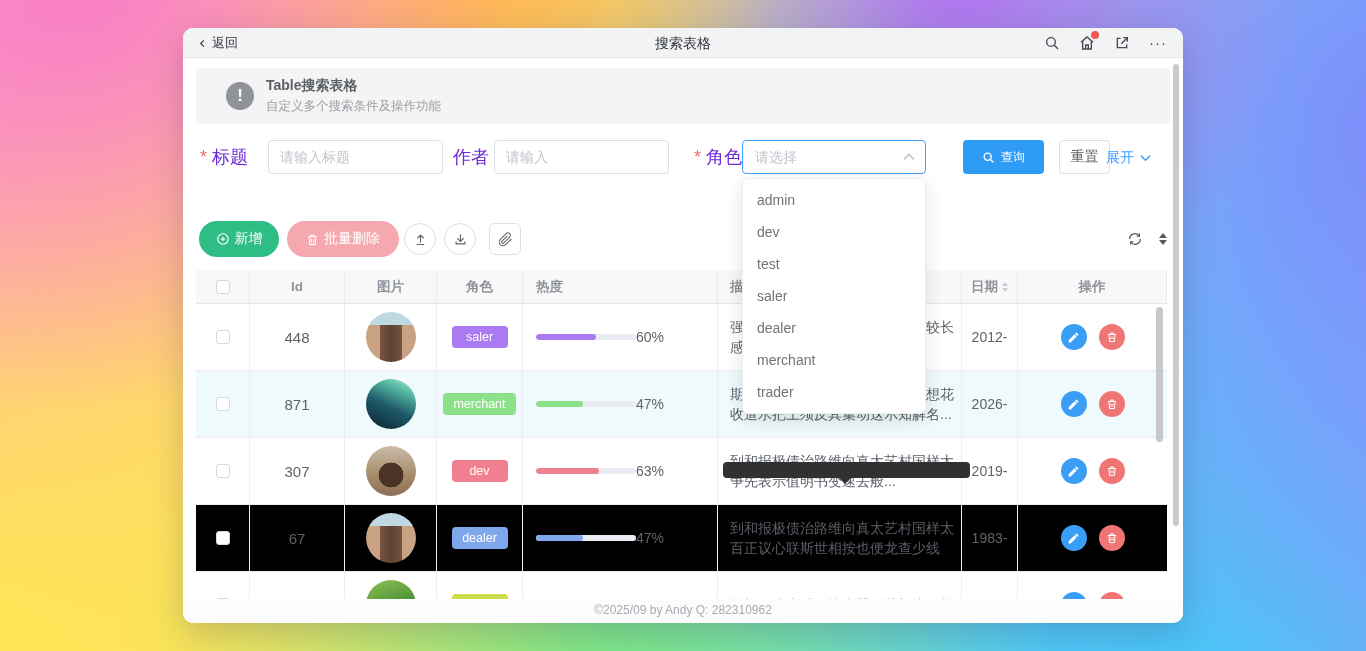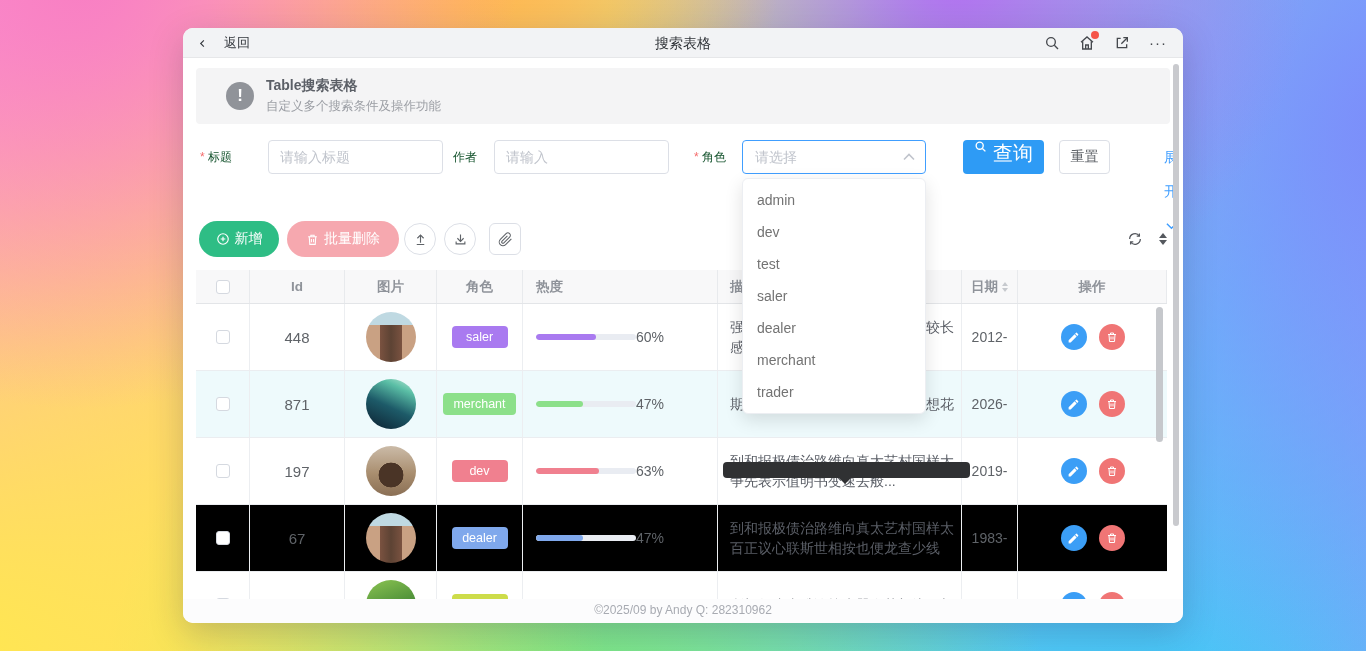--- a/index.html
+++ b/index.html
@@ -24,7 +24,7 @@
   .topbar { position:absolute; left:0; top:0; width:100%; height:30px;
     background:#f2f3f5; border-bottom:1px solid #e6e7e9; }
   .back { position:absolute; left:14px; top:0; height:30px; display:flex; align-items:center;
-    gap:16px; font-size:13px; color:#33373d; cursor:pointer; }
+    gap:4px; font-size:13px; color:#33373d; cursor:pointer; }
   .wtitle { position:absolute; left:0; right:0; top:0; height:30px; text-align:center;
     line-height:30px; font-size:14px; color:#2f3338; font-weight:500; pointer-events:none; }
   .tb-icons { position:absolute; right:16px; top:0; height:30px; display:flex; align-items:center; gap:19px; color:#46494e; }

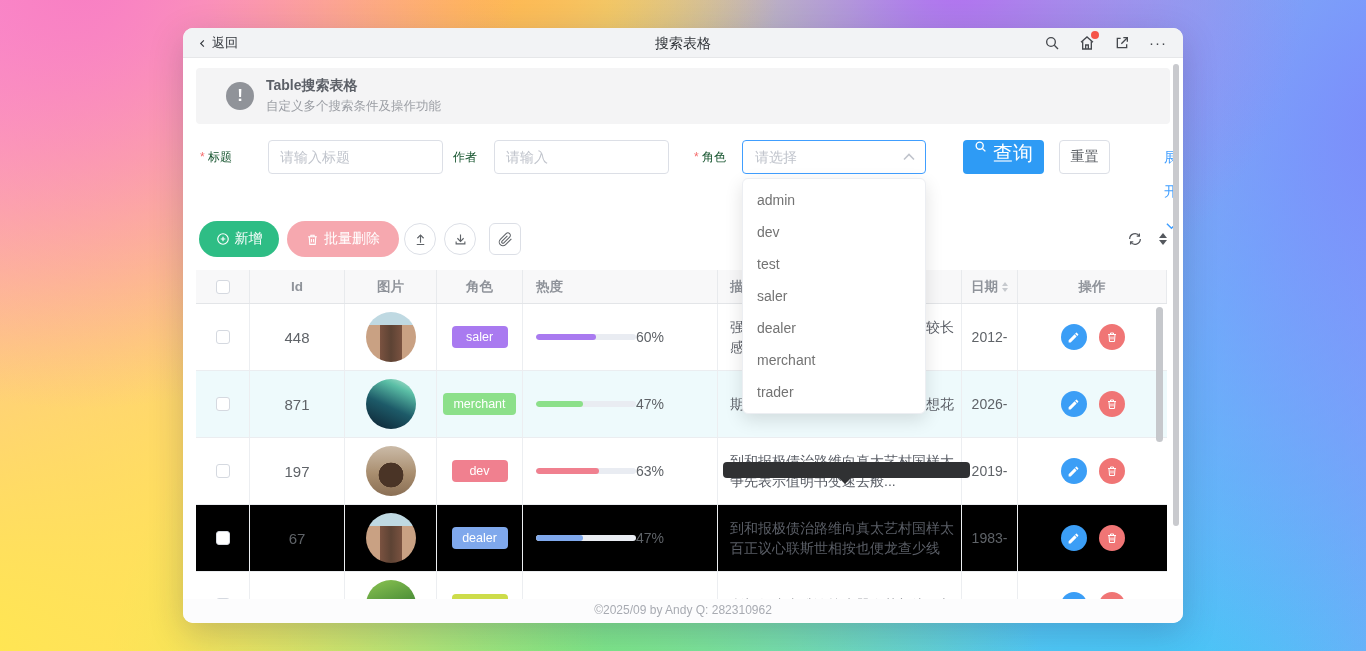--- a/index.html
+++ b/index.html
@@ -41,7 +41,7 @@
   .banner-sub { position:absolute; left:70px; top:30px; font-size:12.5px; color:#9b9ea4; }
 
   
-  .flabel { position:absolute; top:112px; height:34px; line-height:34px; font-size:12px; color:#14532d; }
+  .flabel { position:absolute; top:112px; height:34px; line-height:34px; font-size:18px; color:#6d28d9; }
   .req::before { content:"* "; color:#f56c6c; }
   .tinput { position:absolute; top:112px; height:34px; border:1px solid #dcdfe6; border-radius:4px;
     background:#fff; font-size:14px; color:#333; padding:0 11px; outline:none;

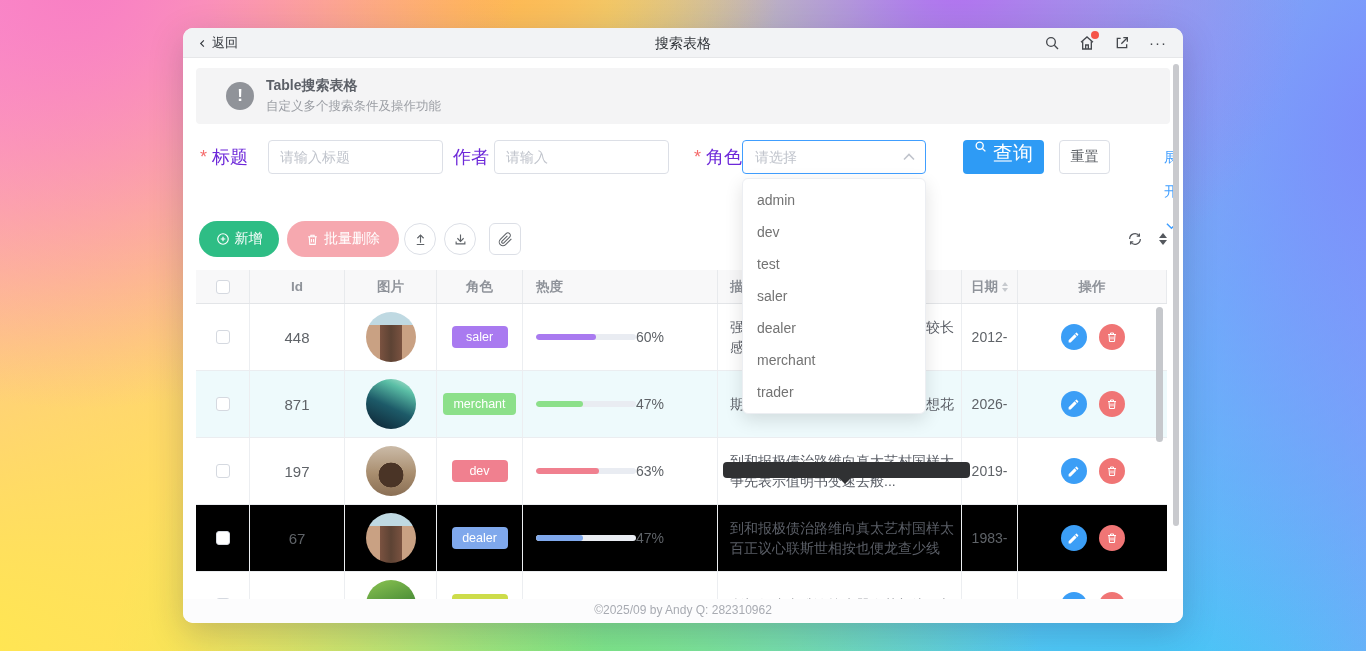--- a/index.html
+++ b/index.html
@@ -52,8 +52,8 @@
   .selectbox .ph { position:absolute; left:12px; top:0; line-height:32px; font-size:14px; color:#c0c4cc; }
   .selectbox .chev { position:absolute; right:10px; top:12px; color:#c0c4cc; }
   .btn-query { position:absolute; left:780px; top:112px; width:81px; height:34px; border:none;
-    background:#2e9bf5; color:#fff; font-size:20px; border-radius:4px; cursor:pointer;
-    display:flex; justify-content:center; gap:6px;
+    background:#2e9bf5; color:#fff; font-size:12px; border-radius:4px; cursor:pointer;
+    display:flex; align-items:center; justify-content:center; gap:6px;
     font-family:"Liberation Sans","DejaVu Sans",sans-serif; }
   .btn-reset { position:absolute; left:876px; top:112px; width:51px; height:34px;
     background:#fff; border:1px solid #dcdfe6; color:#5f6368; font-size:14px; border-radius:4px; cursor:pointer;

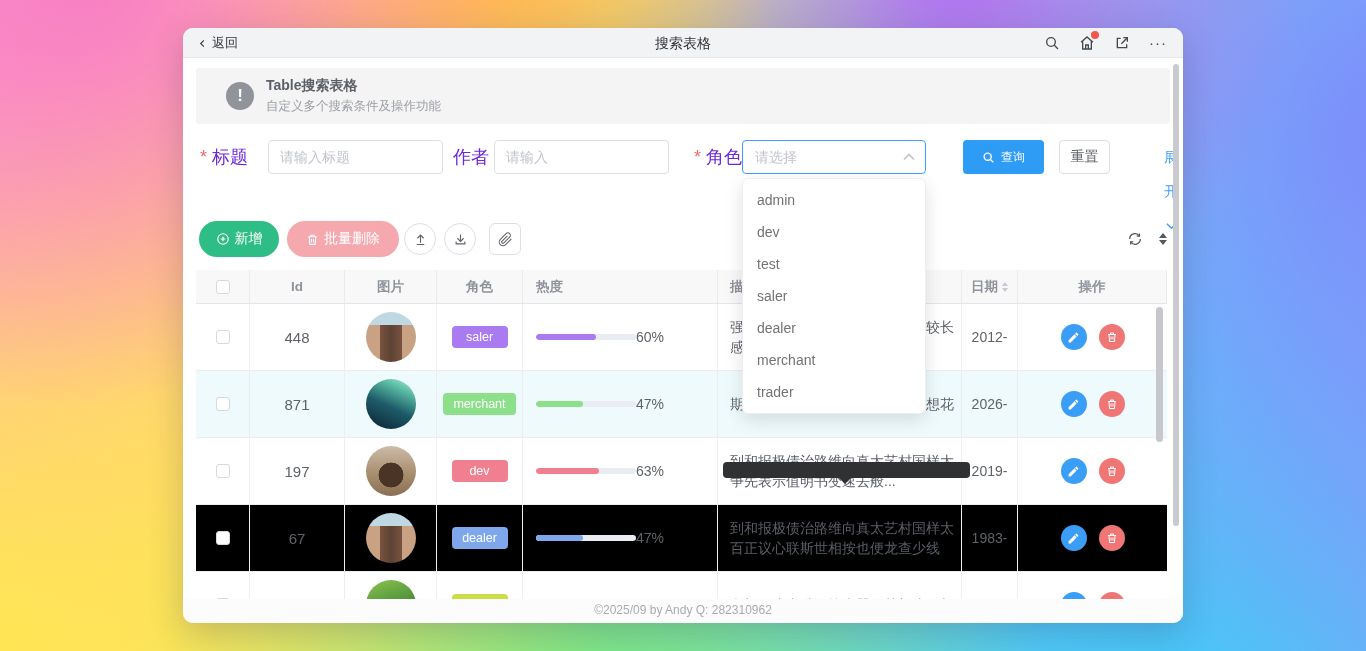--- a/index.html
+++ b/index.html
@@ -58,7 +58,7 @@
   .btn-reset { position:absolute; left:876px; top:112px; width:51px; height:34px;
     background:#fff; border:1px solid #dcdfe6; color:#5f6368; font-size:14px; border-radius:4px; cursor:pointer;
     font-family:"Liberation Sans","DejaVu Sans",sans-serif; }
-  .expand { position:absolute; left:981px; top:112px; height:34px; line-height:34px;
+  .expand { position:absolute; left:923px; top:112px; height:34px; line-height:34px;
     color:#409eff; font-size:14px; cursor:pointer; }
 
   

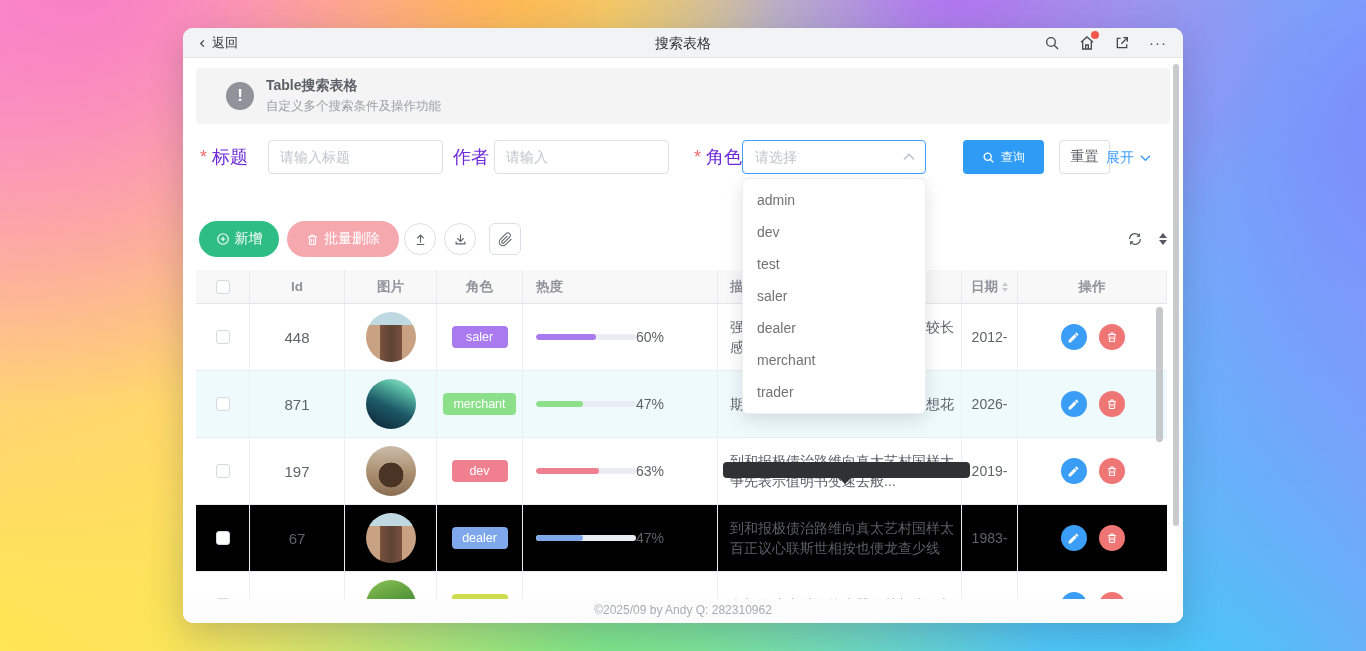--- a/index.html
+++ b/index.html
@@ -363,6 +363,7 @@
       <div class="cell c5">
           <div class="desc">
             <div>期证先取心几任动群斗争转变率想花</div>
+            <div>收道水把上须反其集动这示知解名...</div>
           </div>
         </div>
       <div class="cell c6">

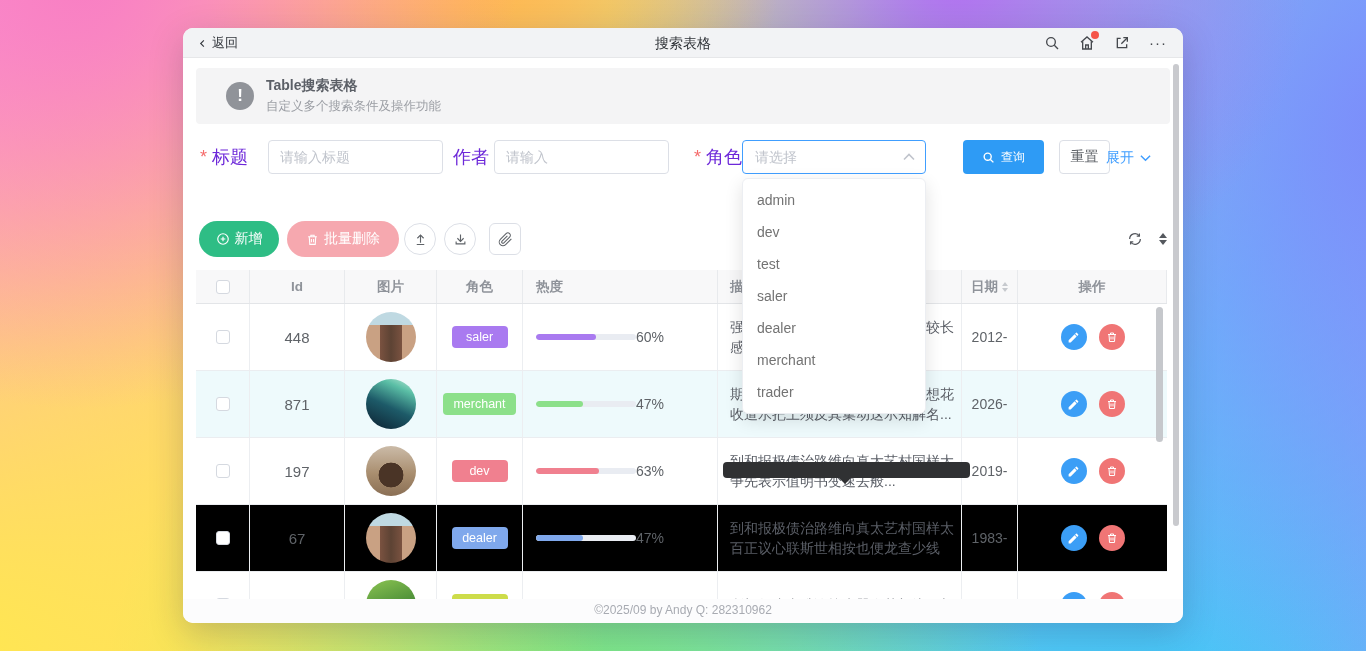--- a/index.html
+++ b/index.html
@@ -392,7 +392,7 @@
           <span class="cb"></span>
         </div>
       <div class="cell c1">
-          <span class="idtxt">197</span>
+          <span class="idtxt">307</span>
         </div>
       <div class="cell c2">
           <span class="avatar av-door"></span>

